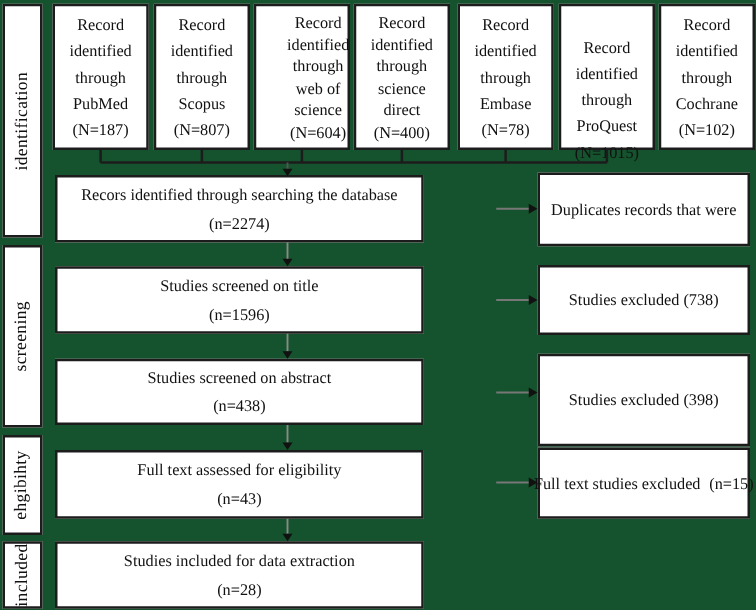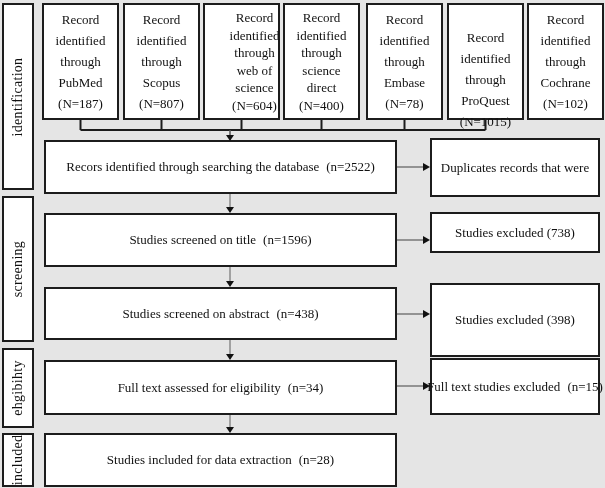--- a/index.html
+++ b/index.html
@@ -6,7 +6,7 @@
   #figure{
     position:relative;
     width:605px;height:488px;
-    background:#e5e5e5;
+    background:#14532d;
     font-family:"Liberation Serif","DejaVu Serif",serif;
     color:#111;
     overflow:hidden;

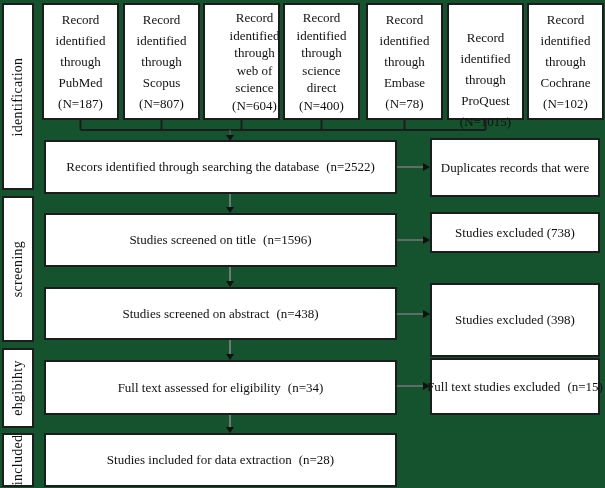--- a/index.html
+++ b/index.html
@@ -42,8 +42,8 @@
   .src.tight{line-height:17.5px;}
   
   .flow{
-    left:44px;width:353px;
-    flex-direction:row;
+    left:44px;width:295px;
+    flex-direction:column;
     font-size:13px;
     gap:7px;
     padding:2px 6px;

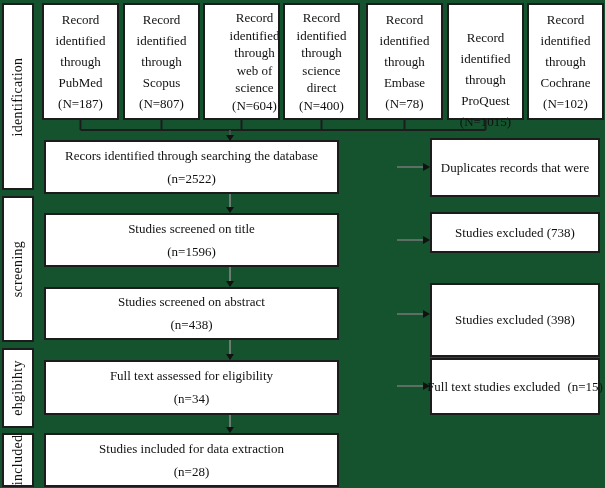--- a/index.html
+++ b/index.html
@@ -101,7 +101,7 @@
 
   <div class="box flow" style="top:140px;height:54px">
     <span>Recors identified through searching the database</span>
-    <span>(n=2522)</span>
+    <span>(n=2274)</span>
   </div>
   <div class="box flow" style="top:213px;height:54px">
     <span>Studies screened on title</span>

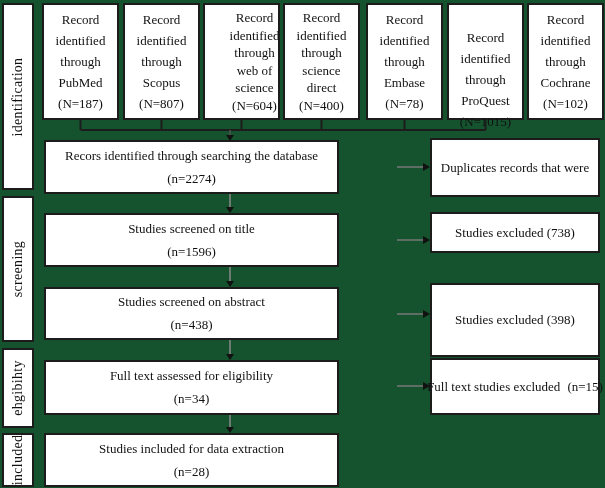--- a/index.html
+++ b/index.html
@@ -123,7 +123,7 @@
   <div class="box excl" style="top:138px;height:59px">
     <span>Duplicates records that were</span>
   </div>
-  <div class="box excl" style="top:212px;height:41px">
+  <div class="box excl" style="top:212px;height:56px">
     <span>Studies excluded (738)</span>
   </div>
   <div class="box excl" style="top:283px;height:74px">

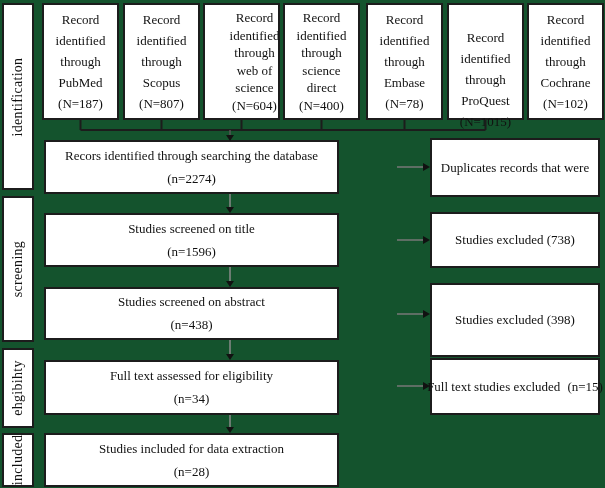--- a/index.html
+++ b/index.html
@@ -113,7 +113,7 @@
   </div>
   <div class="box flow" style="top:360px;height:55px">
     <span>Full text assessed for eligibility</span>
-    <span>(n=34)</span>
+    <span>(n=43)</span>
   </div>
   <div class="box flow" style="top:433px;height:54px">
     <span>Studies included for data extraction</span>

